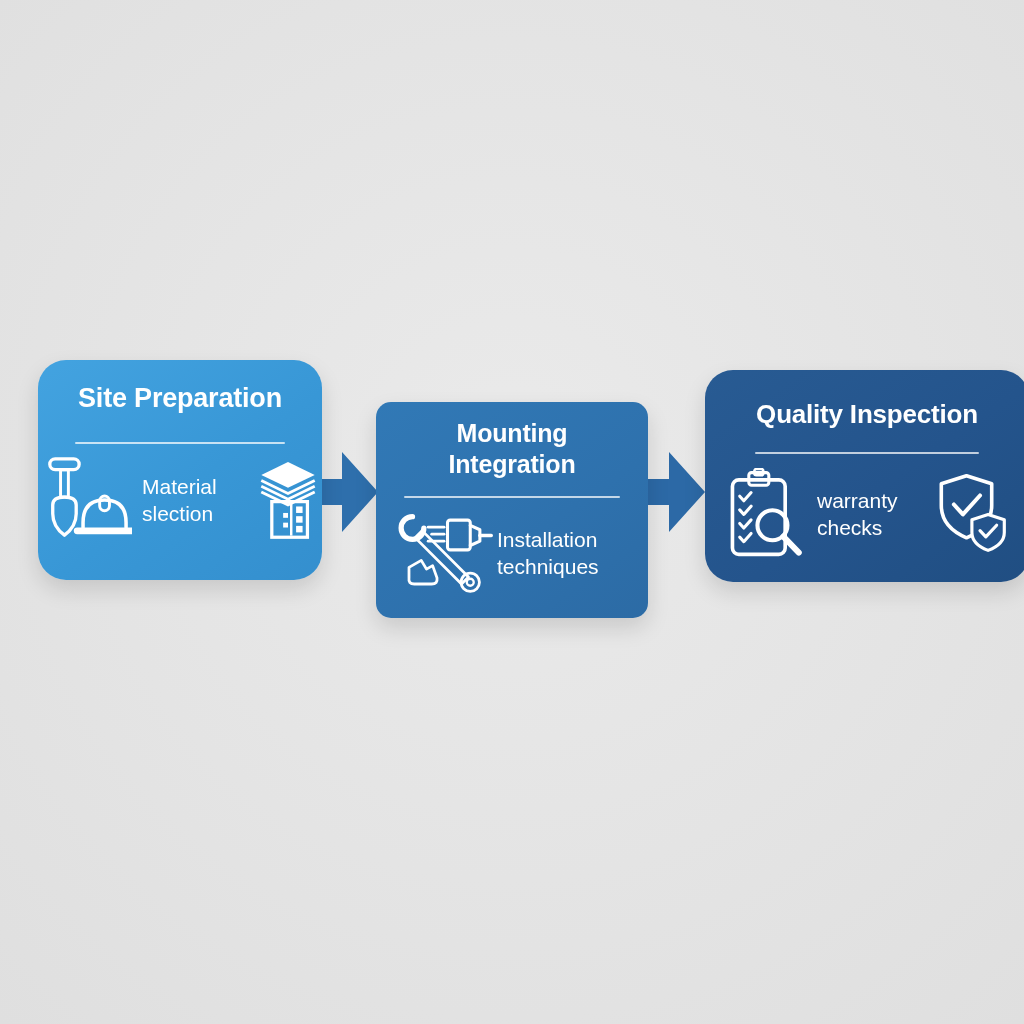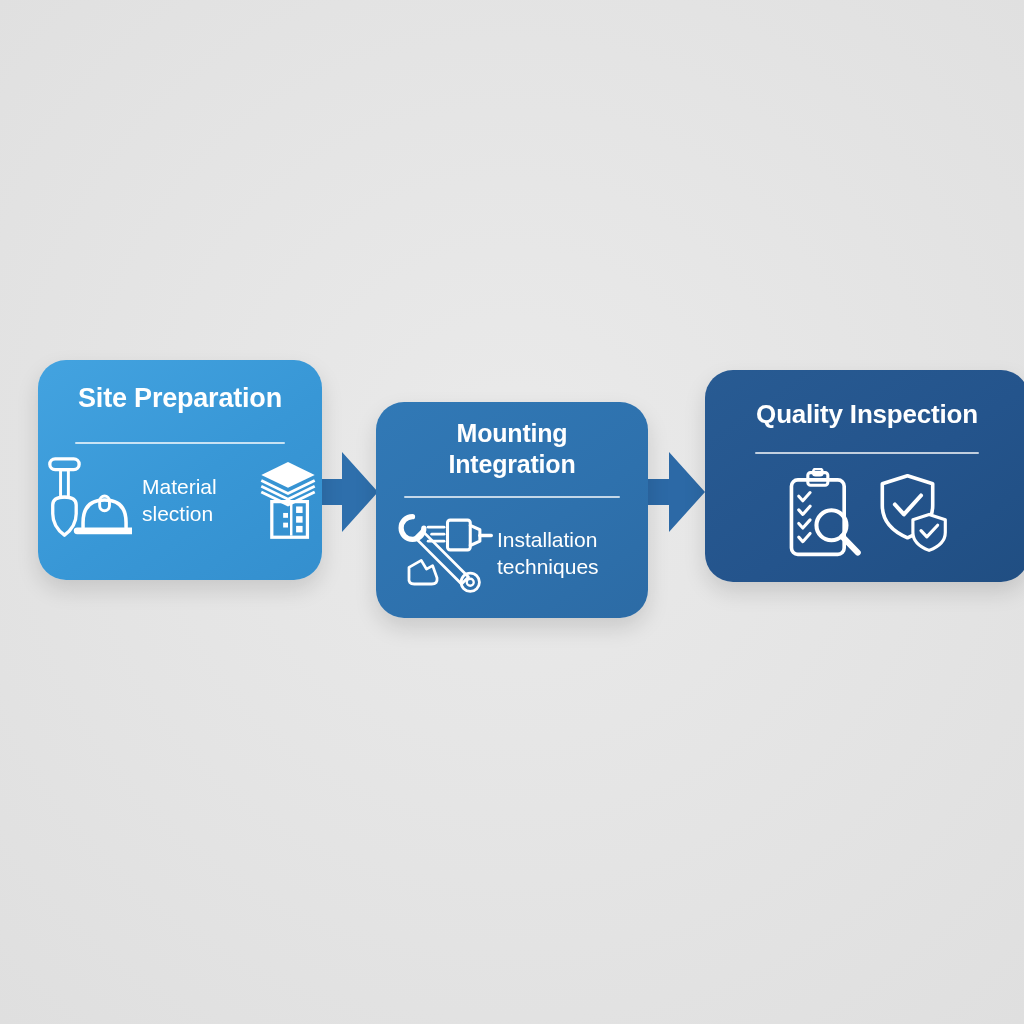--- a/index.html
+++ b/index.html
@@ -20,7 +20,7 @@
   .step1{left:38px;top:360px;width:284px;height:220px;padding-top:22px;
     background:linear-gradient(145deg,#43A3E0 0%,#3897D6 55%,#348FCE 100%);}
   .step2{left:376px;top:402px;width:272px;height:216px;padding-top:16px;
-    background:linear-gradient(145deg,#3179B6 0%,#2E71AD 60%,#2C6BA5 100%);}
+    background:linear-gradient(145deg,#3179B6 0%,#2E71AD 60%,#2C6BA5 100%);border-radius:15px;}
   .step3{left:705px;top:370px;width:324px;height:212px;padding-top:28px;
     background:linear-gradient(145deg,#285B93 0%,#24548C 55%,#204E82 100%);}
 

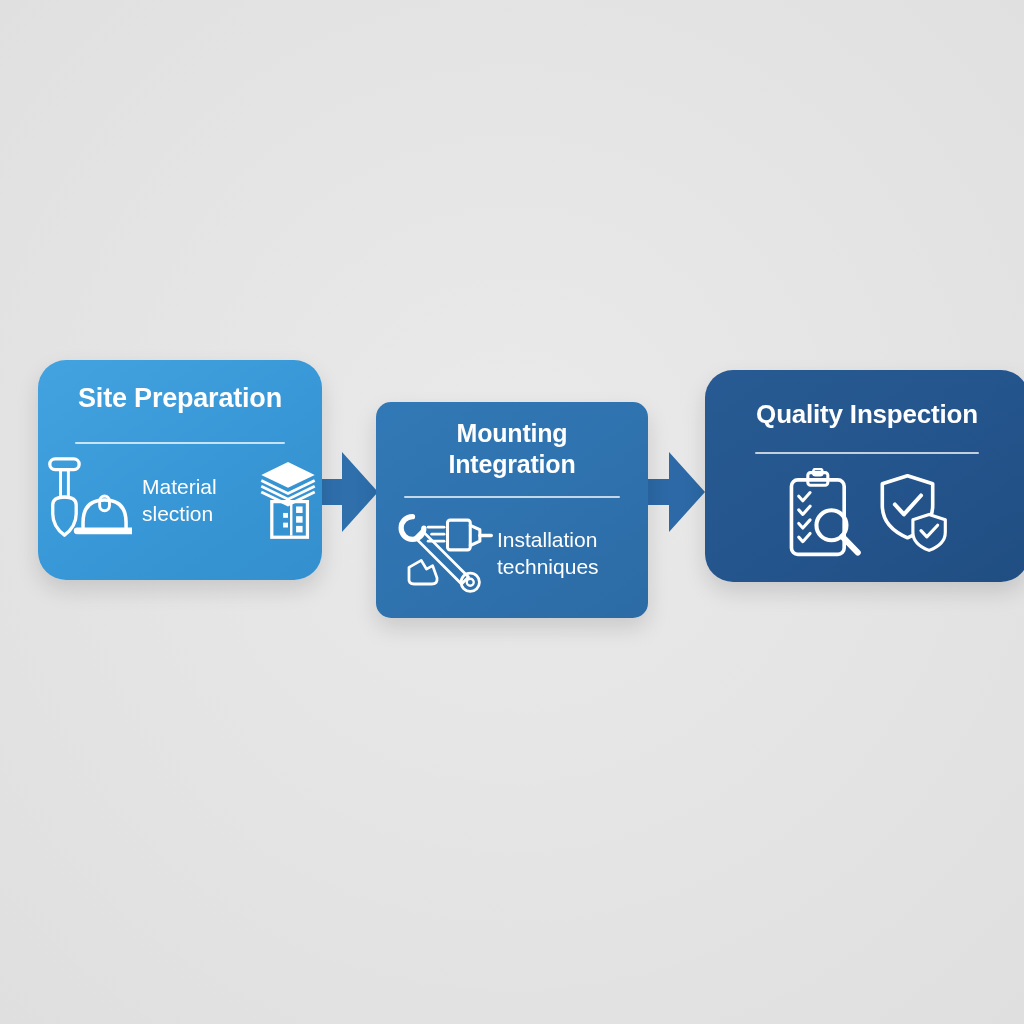--- a/index.html
+++ b/index.html
@@ -152,6 +152,7 @@
           </g>
         </svg>
       </span>
+      <p class="sub sub3">warranty checks</p>
       <span class="icon">
         <svg width="72" height="83" viewBox="0 0 80 92">
           <g stroke-linecap="round" stroke-linejoin="round">

